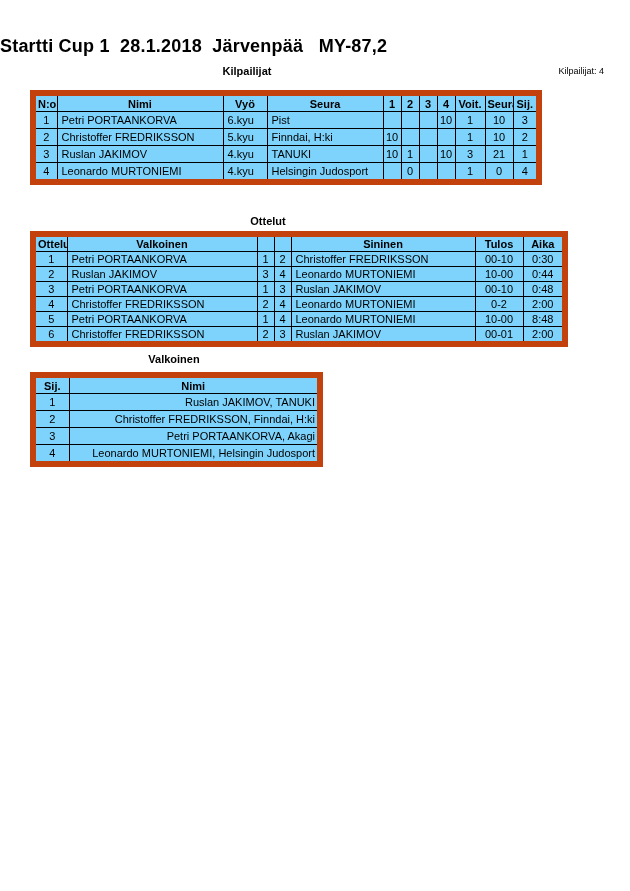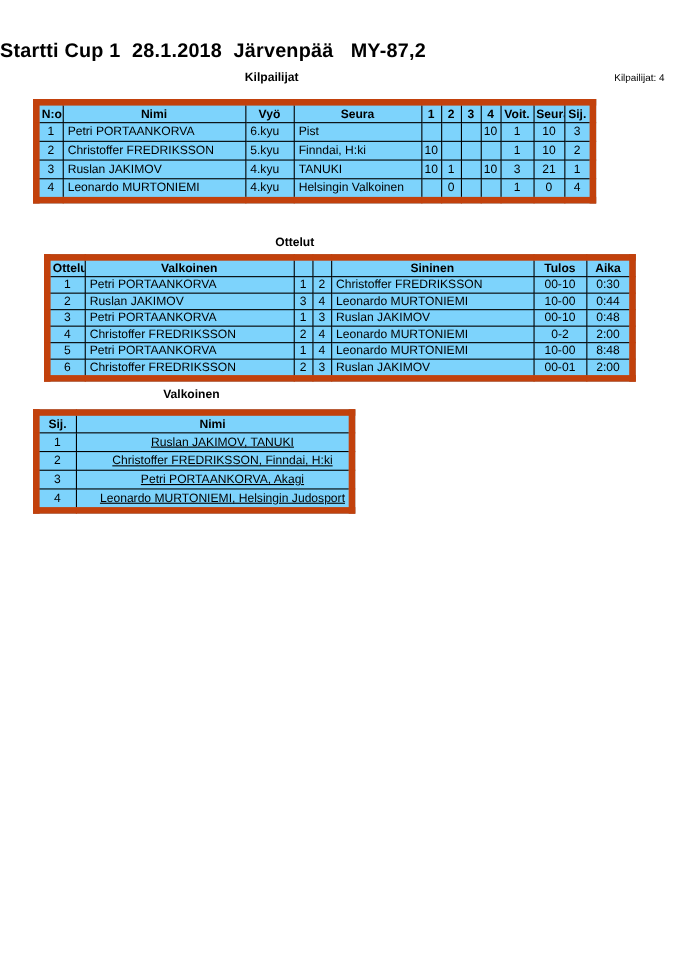--- a/index.html
+++ b/index.html
@@ -124,7 +124,7 @@
         <td>4</td>
         <td>Leonardo MURTONIEMI</td>
         <td>4.kyu</td>
-        <td>Helsingin Valkoinen</td>
+        <td>Helsingin Judosport</td>
         <td></td>
         <td>0</td>
         <td></td>

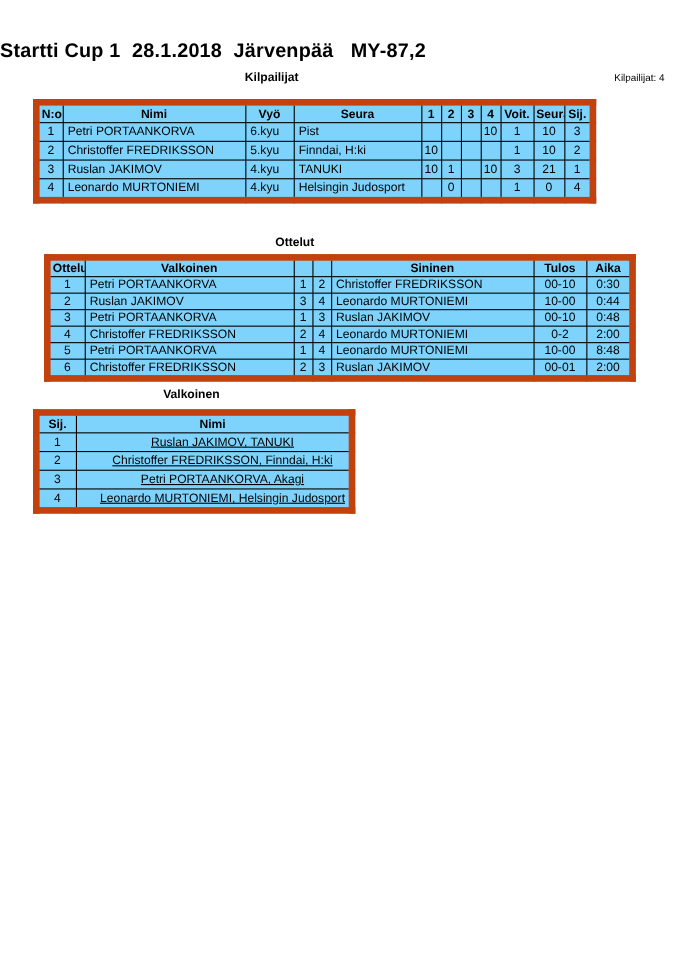--- a/index.html
+++ b/index.html
@@ -33,7 +33,7 @@
   #t1 td{height:16px;}
   #t1 th{height:15px;}
   #t1 td:nth-child(2),#t1 td:nth-child(3),#t1 td:nth-child(4){text-align:left;padding-left:4px;}
-  #t2{top:231px;left:40px;width:532px;}
+  #t2{top:231px;left:30px;width:532px;}
   #t2 td{height:14px;}
   #t2 th{height:14px;}
   #t2 td:nth-child(2),#t2 td:nth-child(5){text-align:left;padding-left:4px;}

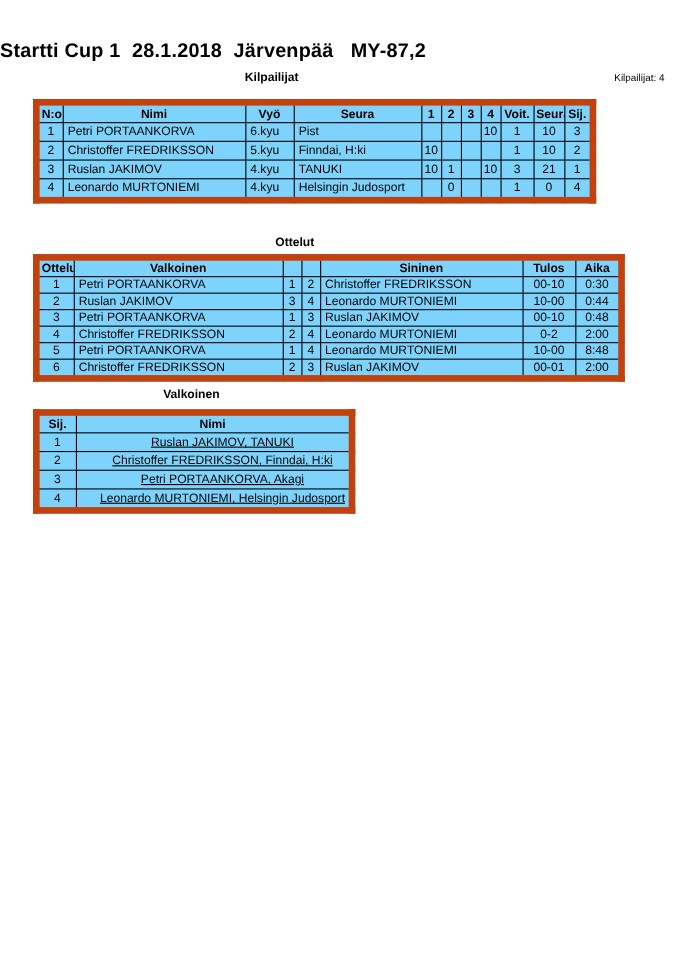--- a/index.html
+++ b/index.html
@@ -40,7 +40,7 @@
   #t3{top:372px;left:30px;width:287px;}
   #t3 td{height:16px;}
   #t3 th{height:15px;}
-  #t3 td:nth-child(2){text-align:center;padding-left:20px;text-decoration:underline;}
+  #t3 td:nth-child(2){text-align:right;padding-left:20px;}
 </style>
 </head>
 <body>

